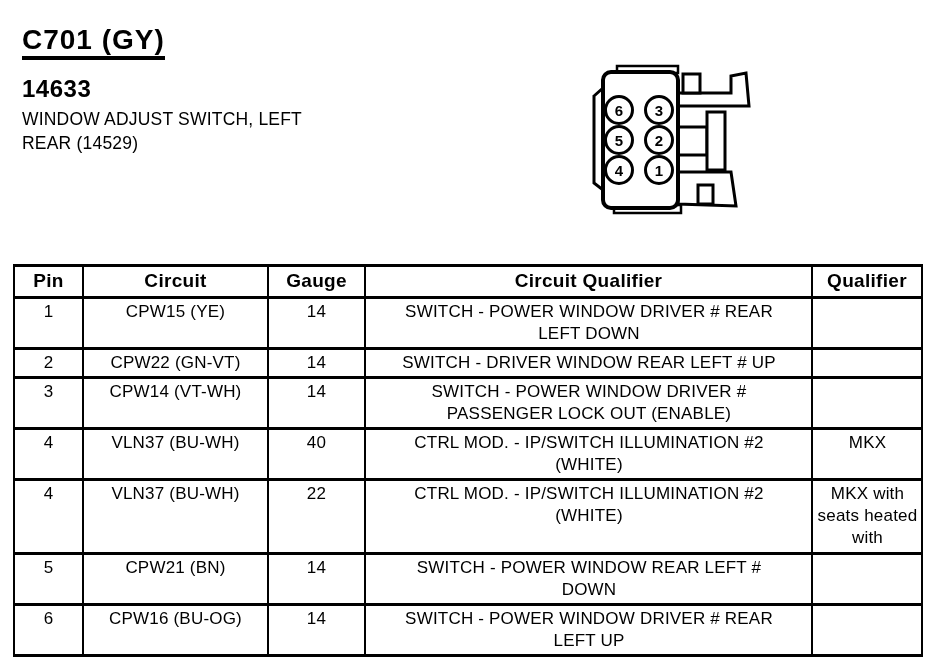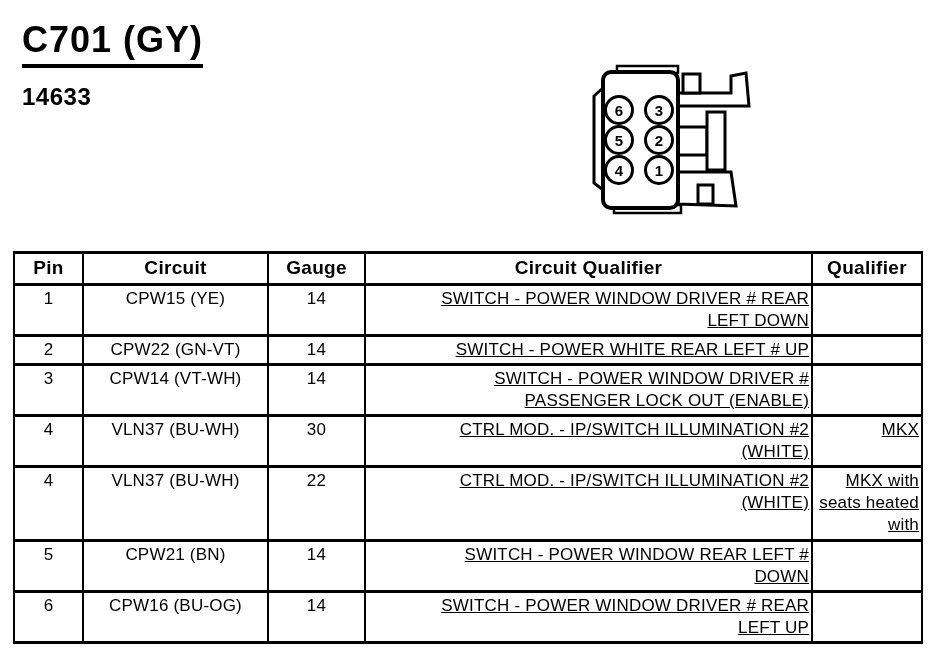--- a/index.html
+++ b/index.html
@@ -28,11 +28,11 @@
   }
   .connector-id {
     display: inline-block;
-    font-size: 36px;
+    font-size: 28px;
     font-weight: bold;
     letter-spacing: 1px;
     border-bottom: 4px solid #000;
-    padding-bottom: 10px;
+    padding-bottom: 2px;
     line-height: 28px;
   }
   .part-number {

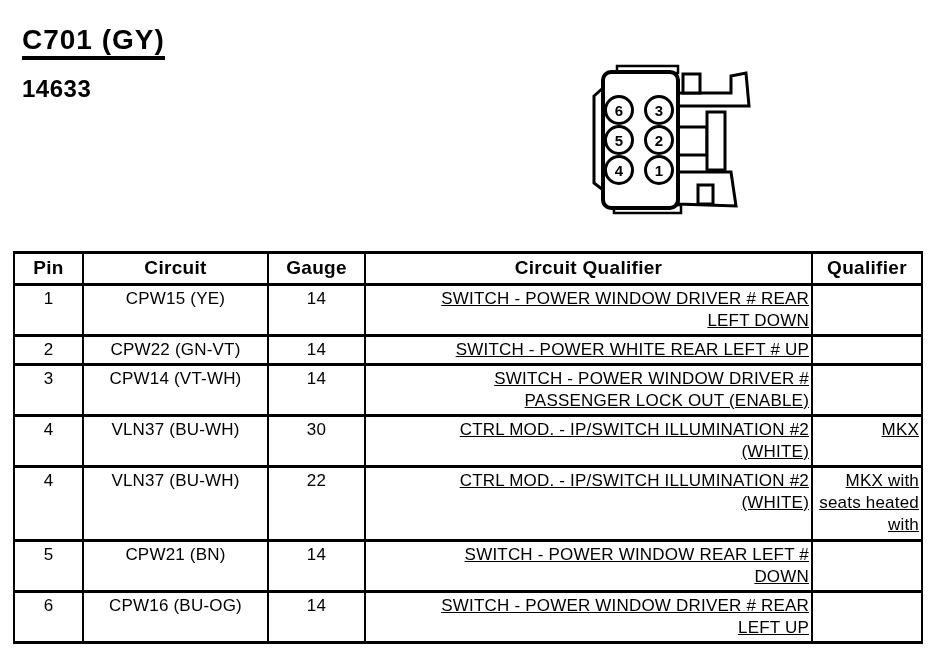--- a/index.html
+++ b/index.html
@@ -105,6 +105,10 @@
   <div class="doc-header">
     <div class="connector-id">C701 (GY)</div>
     <div class="part-number">14633</div>
+    <div class="descr">
+      <div>WINDOW ADJUST SWITCH, LEFT</div>
+      <div>REAR (14529)</div>
+    </div>
   </div>
 
   <div class="connector-art">

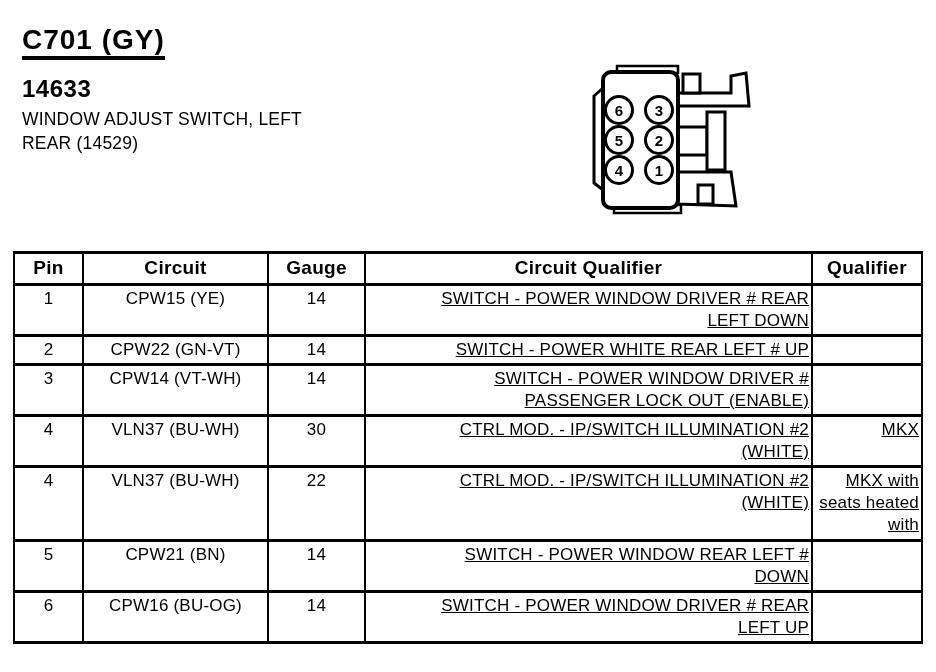--- a/index.html
+++ b/index.html
@@ -58,7 +58,7 @@
   .pinout-table {
     position: absolute;
     left: 13px;
-    top: 251px;
+    top: 264px;
     width: 908px;
     border-collapse: collapse;
     table-layout: fixed;

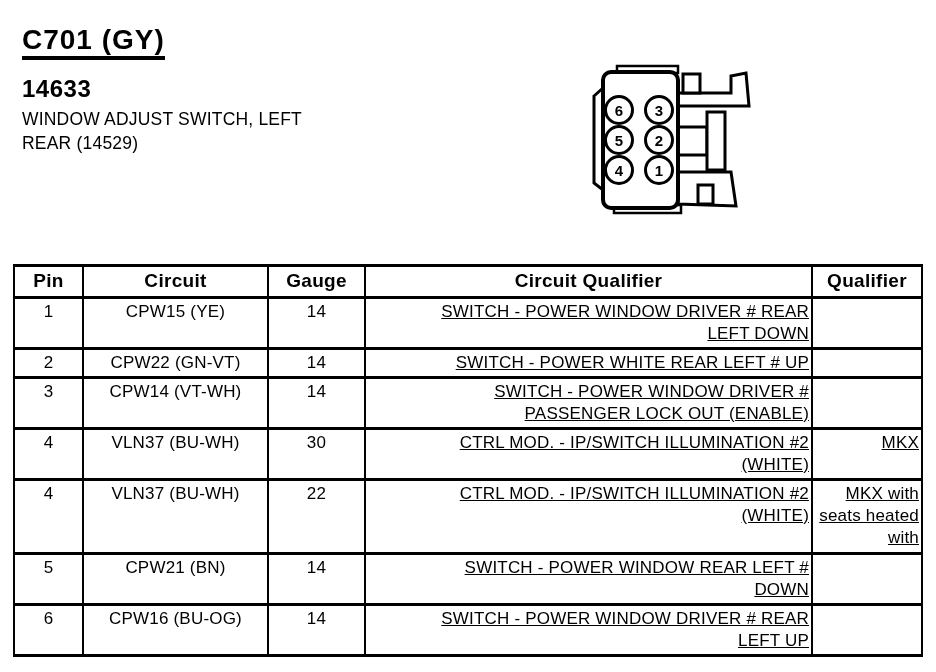--- a/index.html
+++ b/index.html
@@ -87,7 +87,7 @@
     padding: 2px 2px 2px 2px;
   }
   td.c-center { text-align: center; }
-  td.c-left   { text-align: right; padding-left: 3px; text-decoration: underline; }
+  td.c-left   { text-align: center; padding-left: 3px; }
   .svgline { stroke: #000; fill: #ffffff; }
   .pin-num {
     font-family: "Liberation Sans", sans-serif;

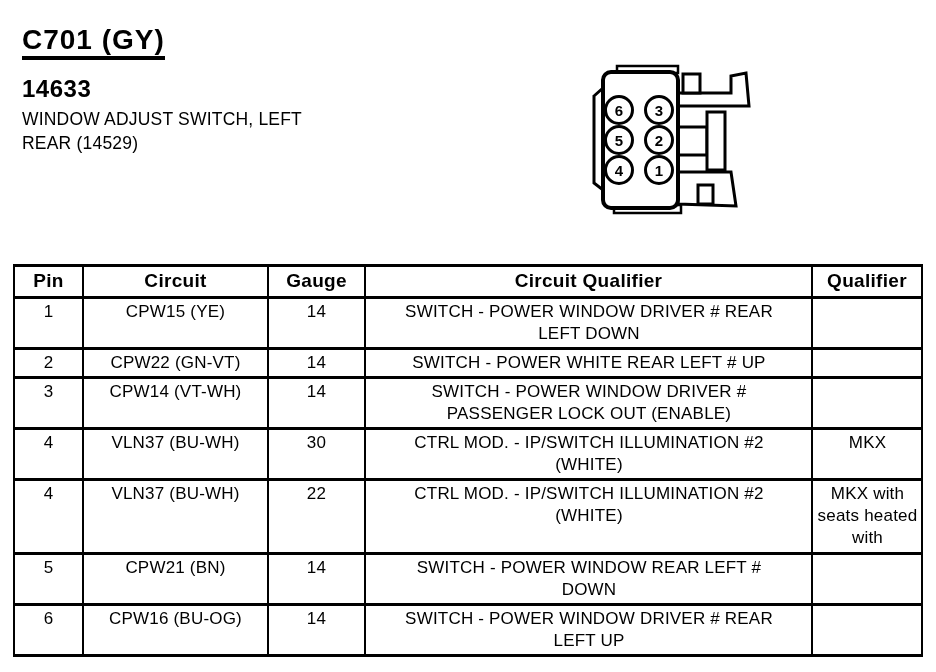--- a/index.html
+++ b/index.html
@@ -176,7 +176,7 @@
         <td class="c-center">CPW22 (GN-VT)</td>
         <td class="c-center">14</td>
         <td class="c-left">
-          <div>SWITCH - POWER WHITE REAR LEFT # UP</div>
+          <div>SWITCH - DRIVER WINDOW REAR LEFT # UP</div>
         </td>
         <td class="c-left"></td>
       </tr>

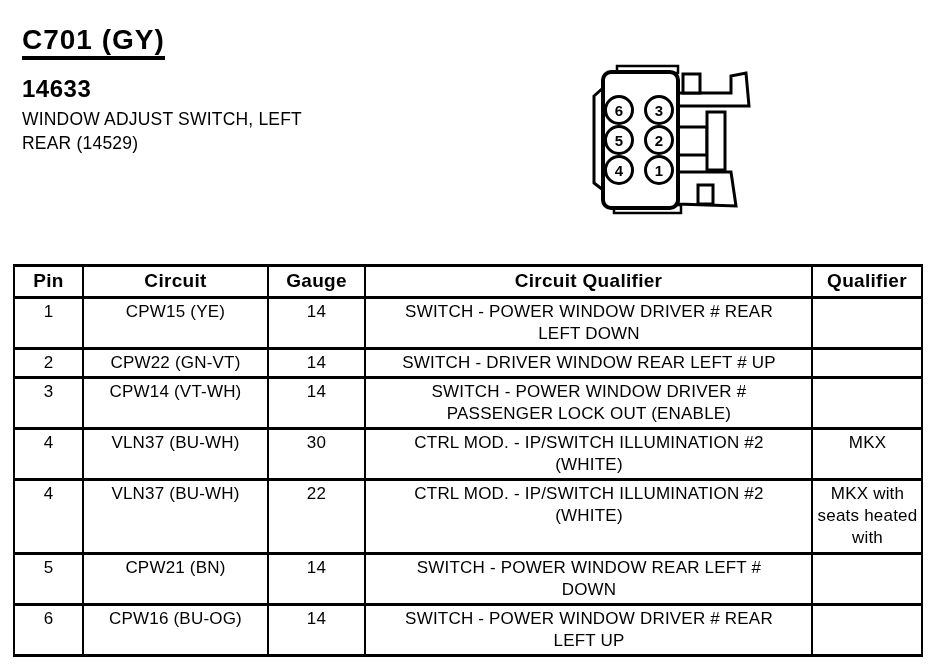--- a/index.html
+++ b/index.html
@@ -193,7 +193,7 @@
       <tr style="height:48px">
         <td class="c-center">4</td>
         <td class="c-center">VLN37 (BU-WH)</td>
-        <td class="c-center">30</td>
+        <td class="c-center">40</td>
         <td class="c-left">
           <div>CTRL MOD. - IP/SWITCH ILLUMINATION #2</div>
           <div>(WHITE)</div>

